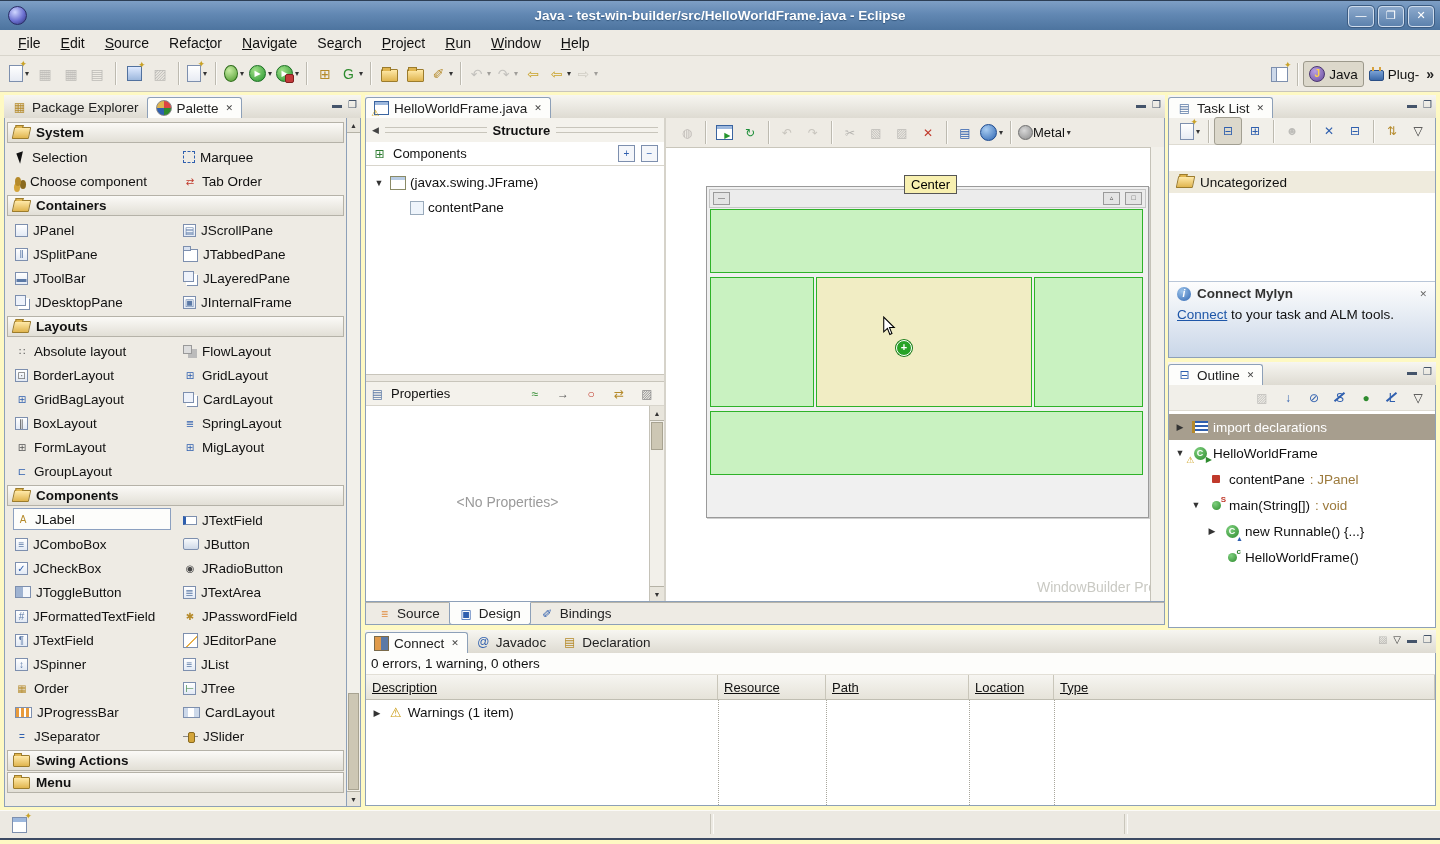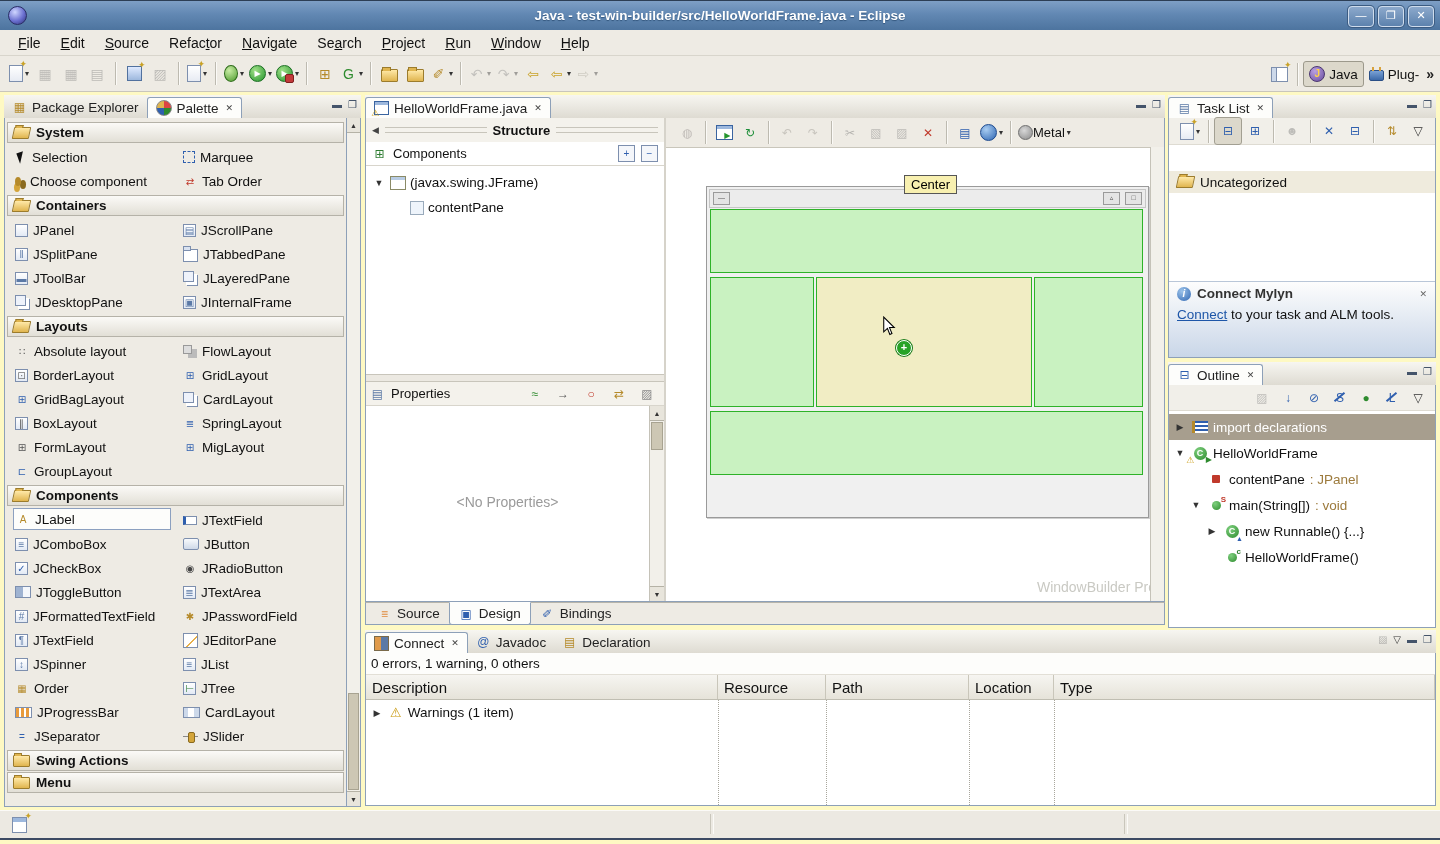--- a/index.html
+++ b/index.html
@@ -193,7 +193,7 @@
   #problems-body{position:absolute;left:0;top:23px;right:0;bottom:0;border:1px solid #8da0b8;border-top:none;box-sizing:border-box;background:#fff;display:flex;flex-direction:column;}
   .pr-summary{height:21px;display:flex;align-items:center;padding-left:5px;font-size:13.5px;background:#fdfdfb;border-bottom:1px solid #e2dfd6;}
   .pr-header{height:24px;display:flex;background:linear-gradient(#f6f5f1,#e6e3d9);border-bottom:1px solid #c0beb2;}
-  .pr-hcell{display:flex;align-items:center;padding-left:6px;font-size:15px;border-right:1px solid #c9c6ba;box-sizing:border-box;}
+  .pr-hcell{display:flex;align-items:center;padding-left:6px;font-size:13px;border-right:1px solid #c9c6ba;box-sizing:border-box;text-decoration:underline;}
   .pr-rows{flex:1;position:relative;background:#fff;}
   .pr-colsep{position:absolute;top:0;bottom:0;width:0;border-left:1px dotted #a8a69c;}
   .pr-row{display:flex;align-items:center;height:25px;gap:6px;padding-left:4px;font-size:13.5px;}

